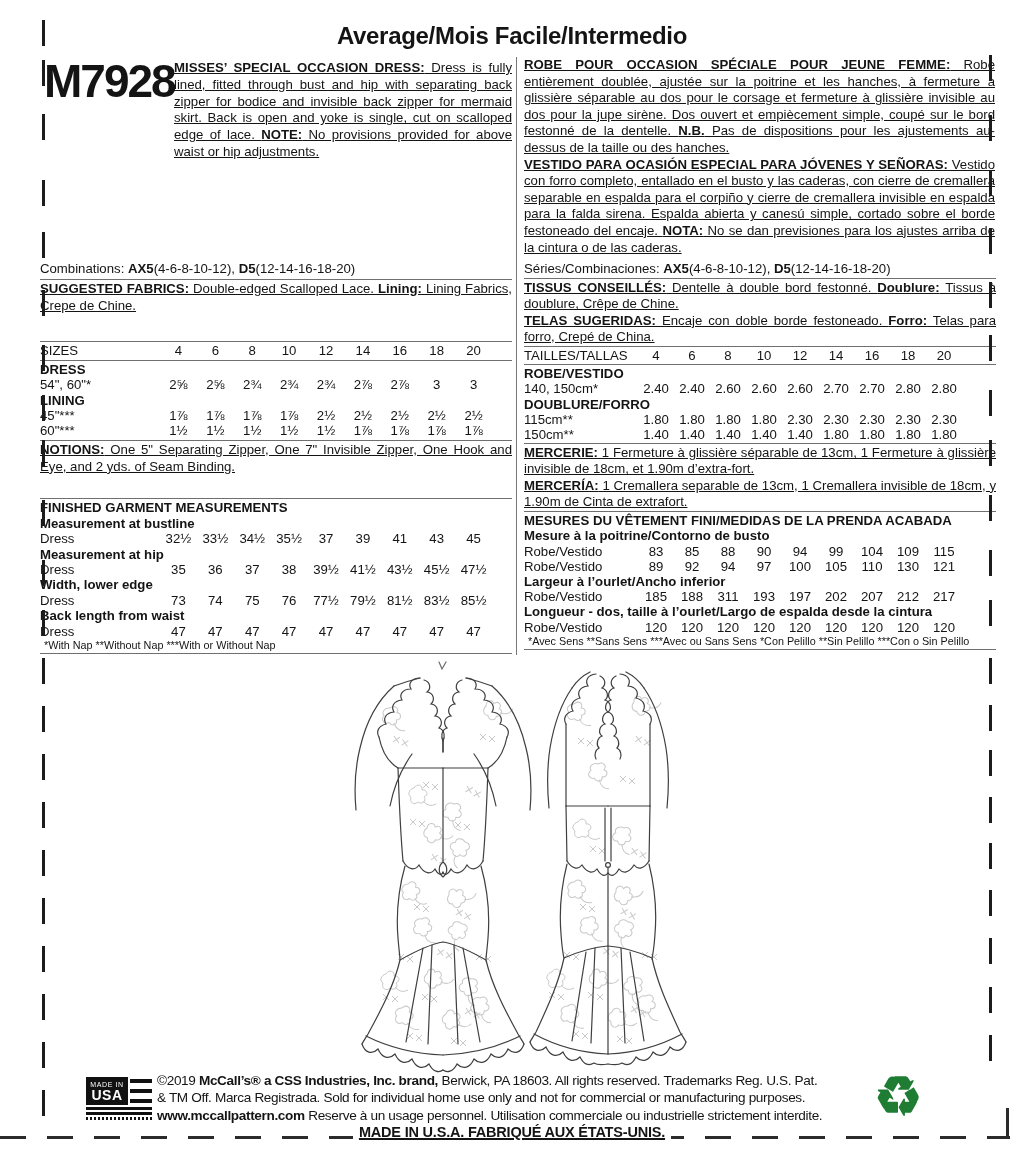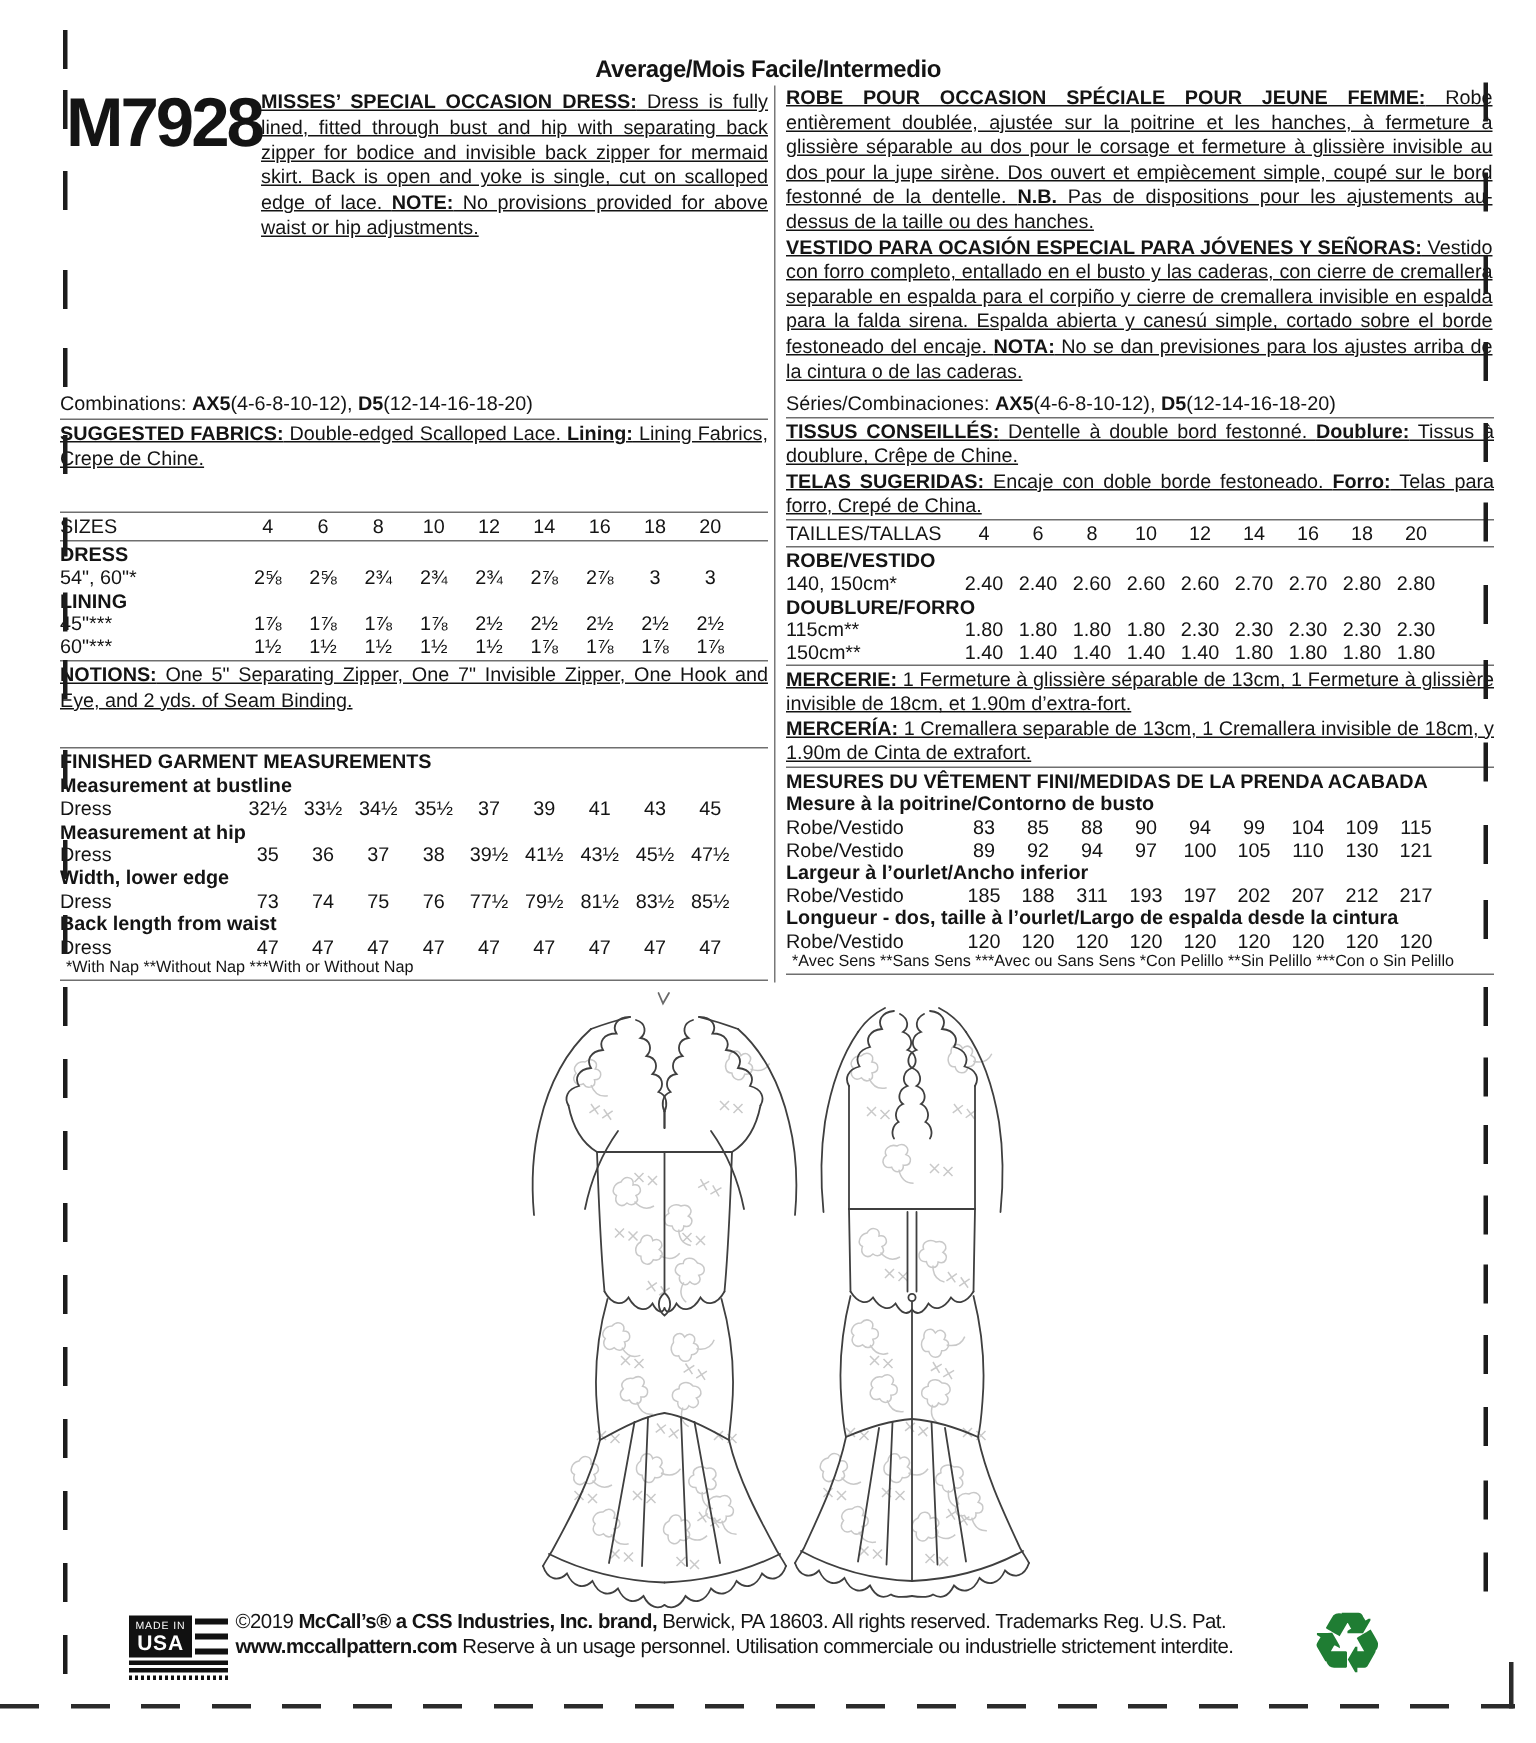--- a/index.html
+++ b/index.html
@@ -7,7 +7,7 @@
         font-family:"Liberation Sans",sans-serif;color:#141414;overflow:hidden;}
   b{font-weight:bold;}
   .title{position:absolute;top:22px;left:0;right:0;text-align:center;
-         font-size:16px;font-weight:bold;letter-spacing:-0.3px;margin-top:16px;}
+         font-size:24px;font-weight:bold;letter-spacing:-0.3px;}
   .mnum{position:absolute;left:44px;top:54px;font-size:46px;font-weight:bold;letter-spacing:-2px;}
   .para{text-align:justify;text-decoration:underline;}
   .encol{position:absolute;left:174px;top:60px;width:338px;font-size:13.2px;line-height:16.8px;}

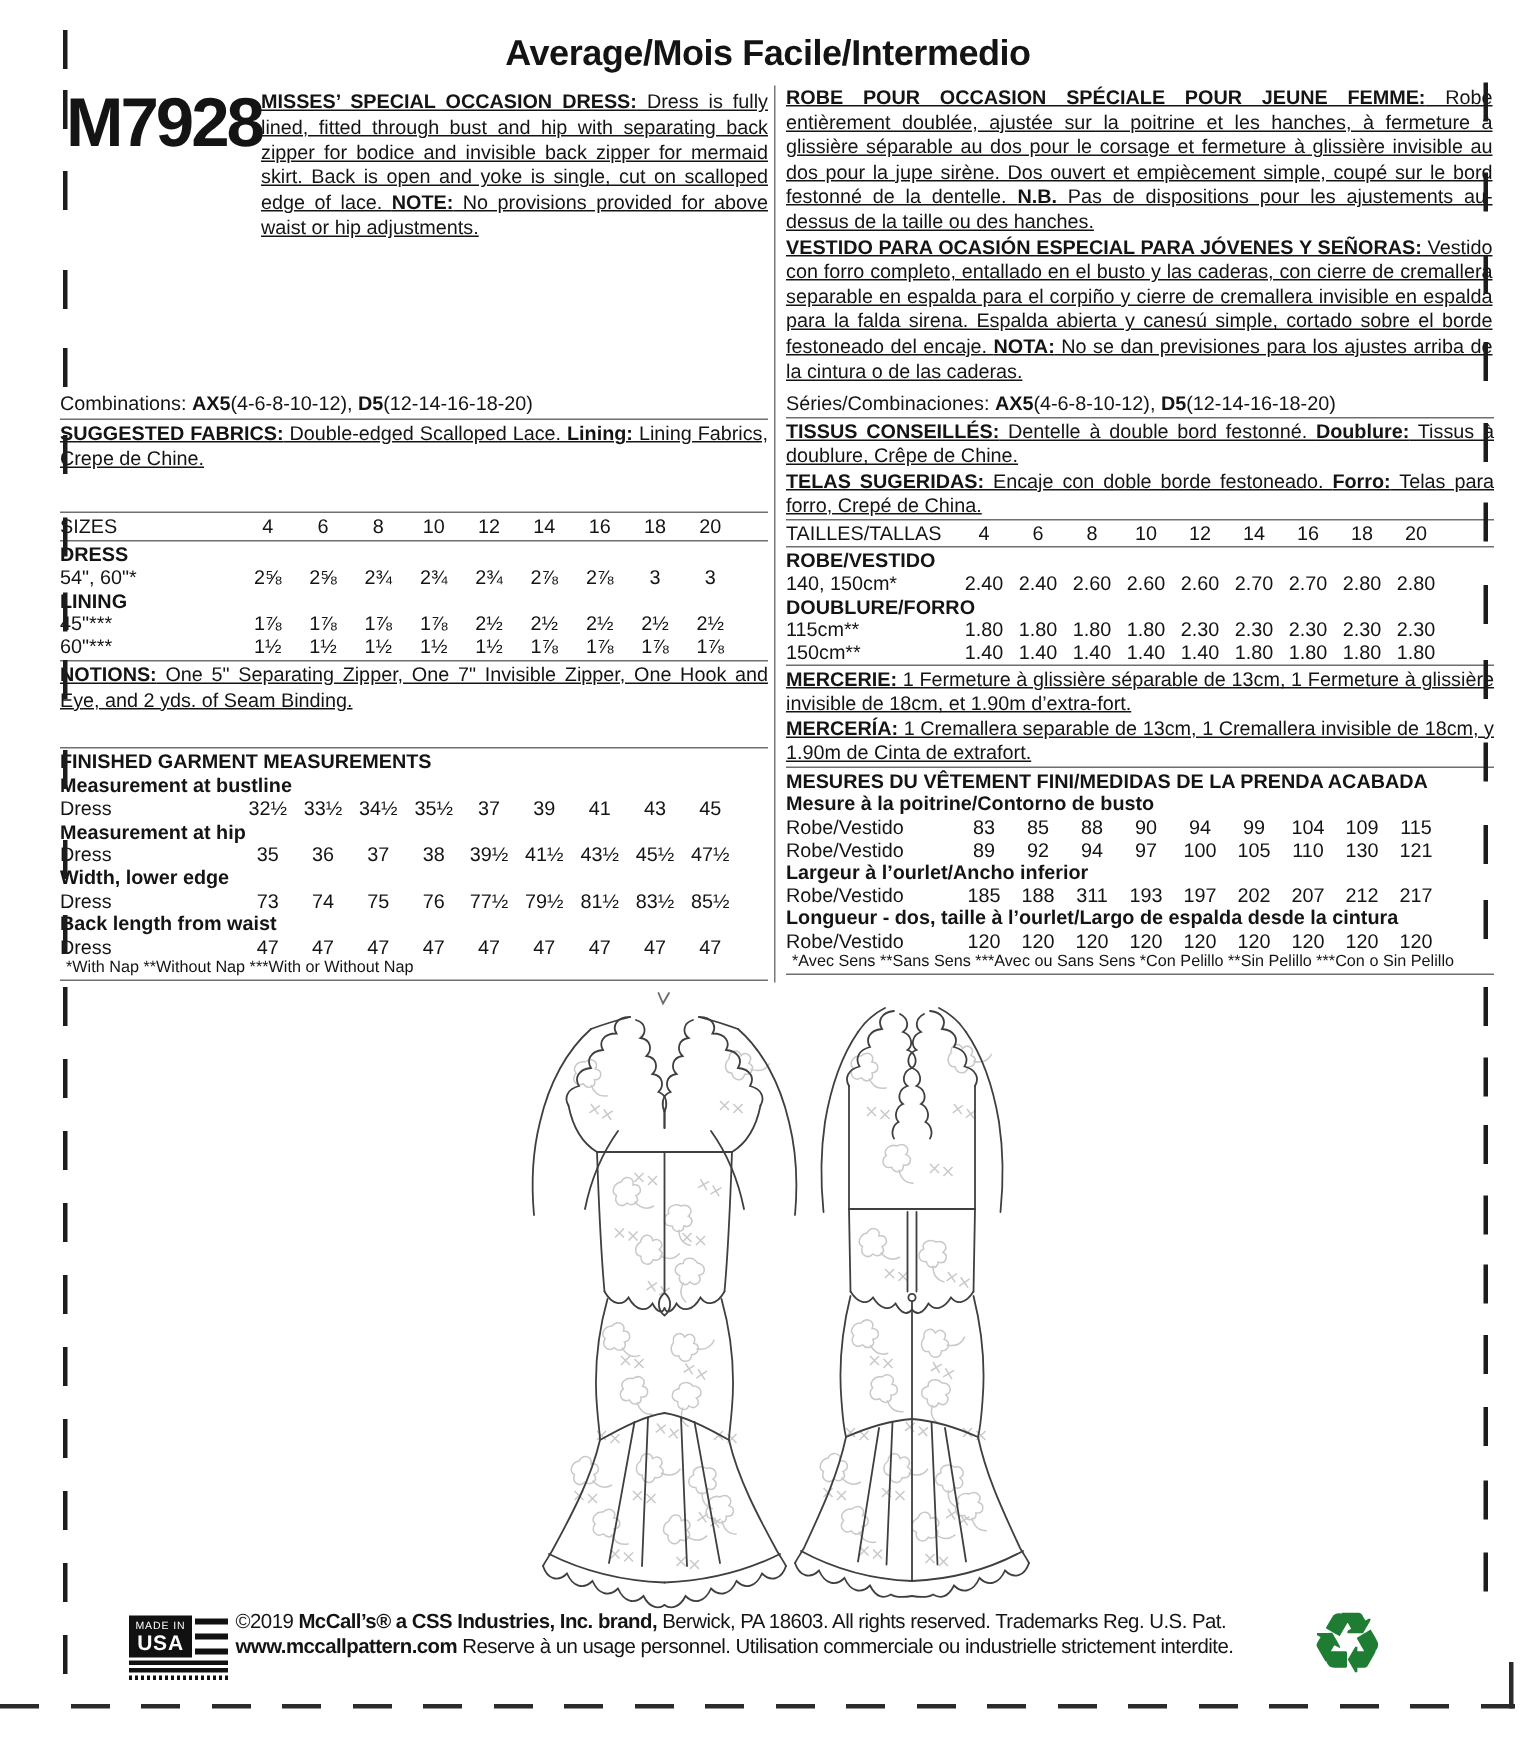--- a/index.html
+++ b/index.html
@@ -357,6 +357,7 @@
 
   <div class="fine">
     <div><span>©2019 </span><b>McCall’s® a CSS Industries, Inc. brand,</b><span> Berwick, PA 18603. All rights reserved. Trademarks Reg. U.S. Pat.</span></div>
+    <div>&amp; TM Off. Marca Registrada. Sold for individual home use only and not for commercial or manufacturing purposes.</div>
     <div><b>www.mccallpattern.com</b><span>  Reserve à un usage personnel. Utilisation commerciale ou industrielle strictement interdite.</span></div>
   </div>
 

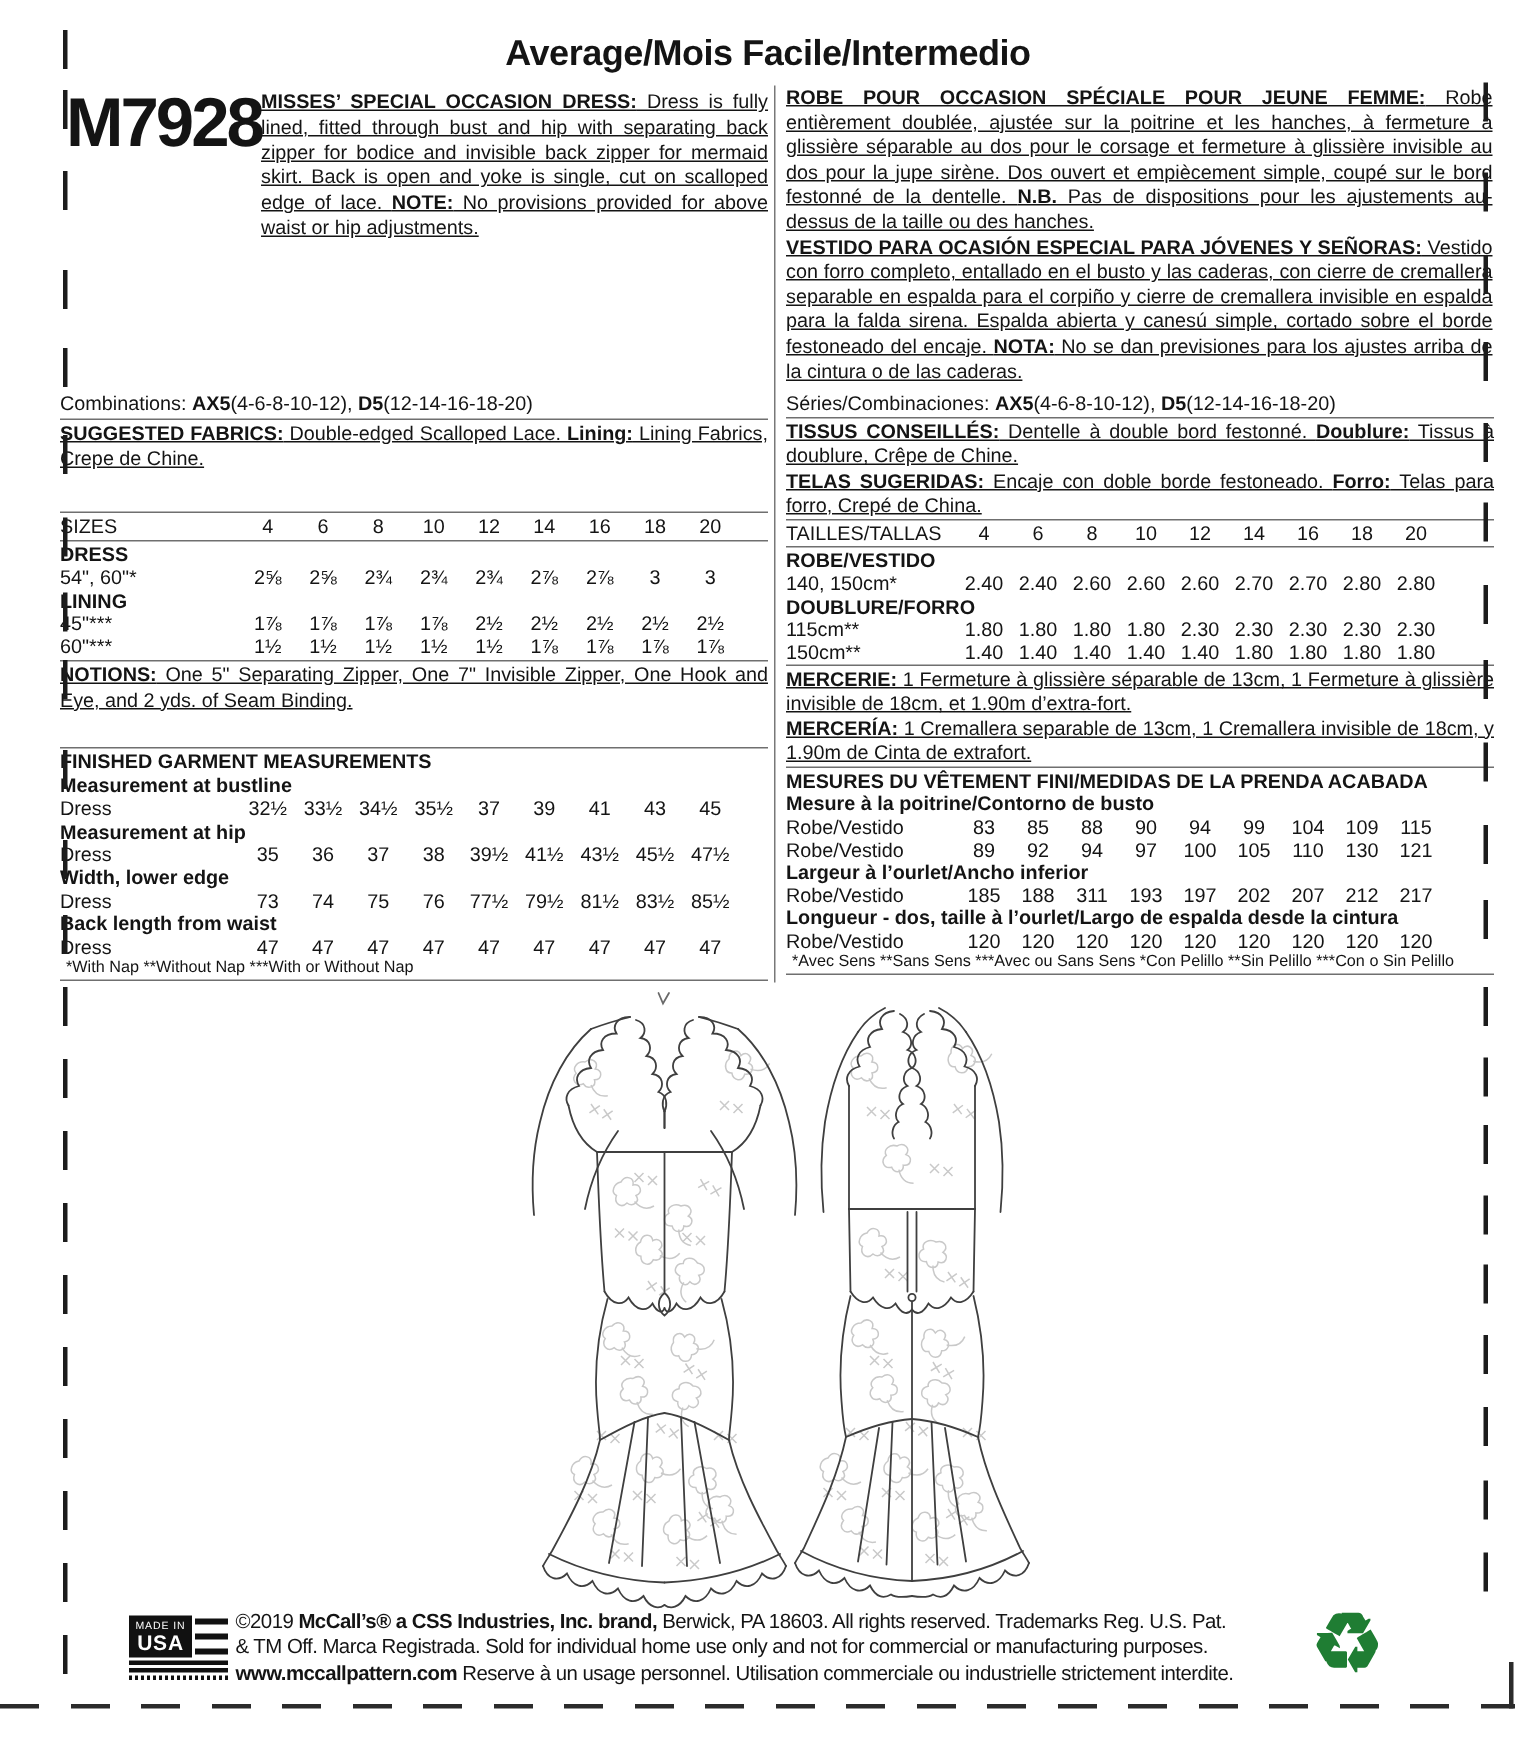--- a/index.html
+++ b/index.html
@@ -365,6 +365,7 @@
 
   <div class="dash"></div>
   <div class="dash-corner"></div>
+  <div class="madein"><span>MADE IN U.S.A.  FABRIQUÉ AUX ÉTATS-UNIS.</span></div>
 
 <div class="tick" style="left: 42px; top: 20px;"></div>
     <div class="tick" style="left: 42px; top: 60px;"></div>

